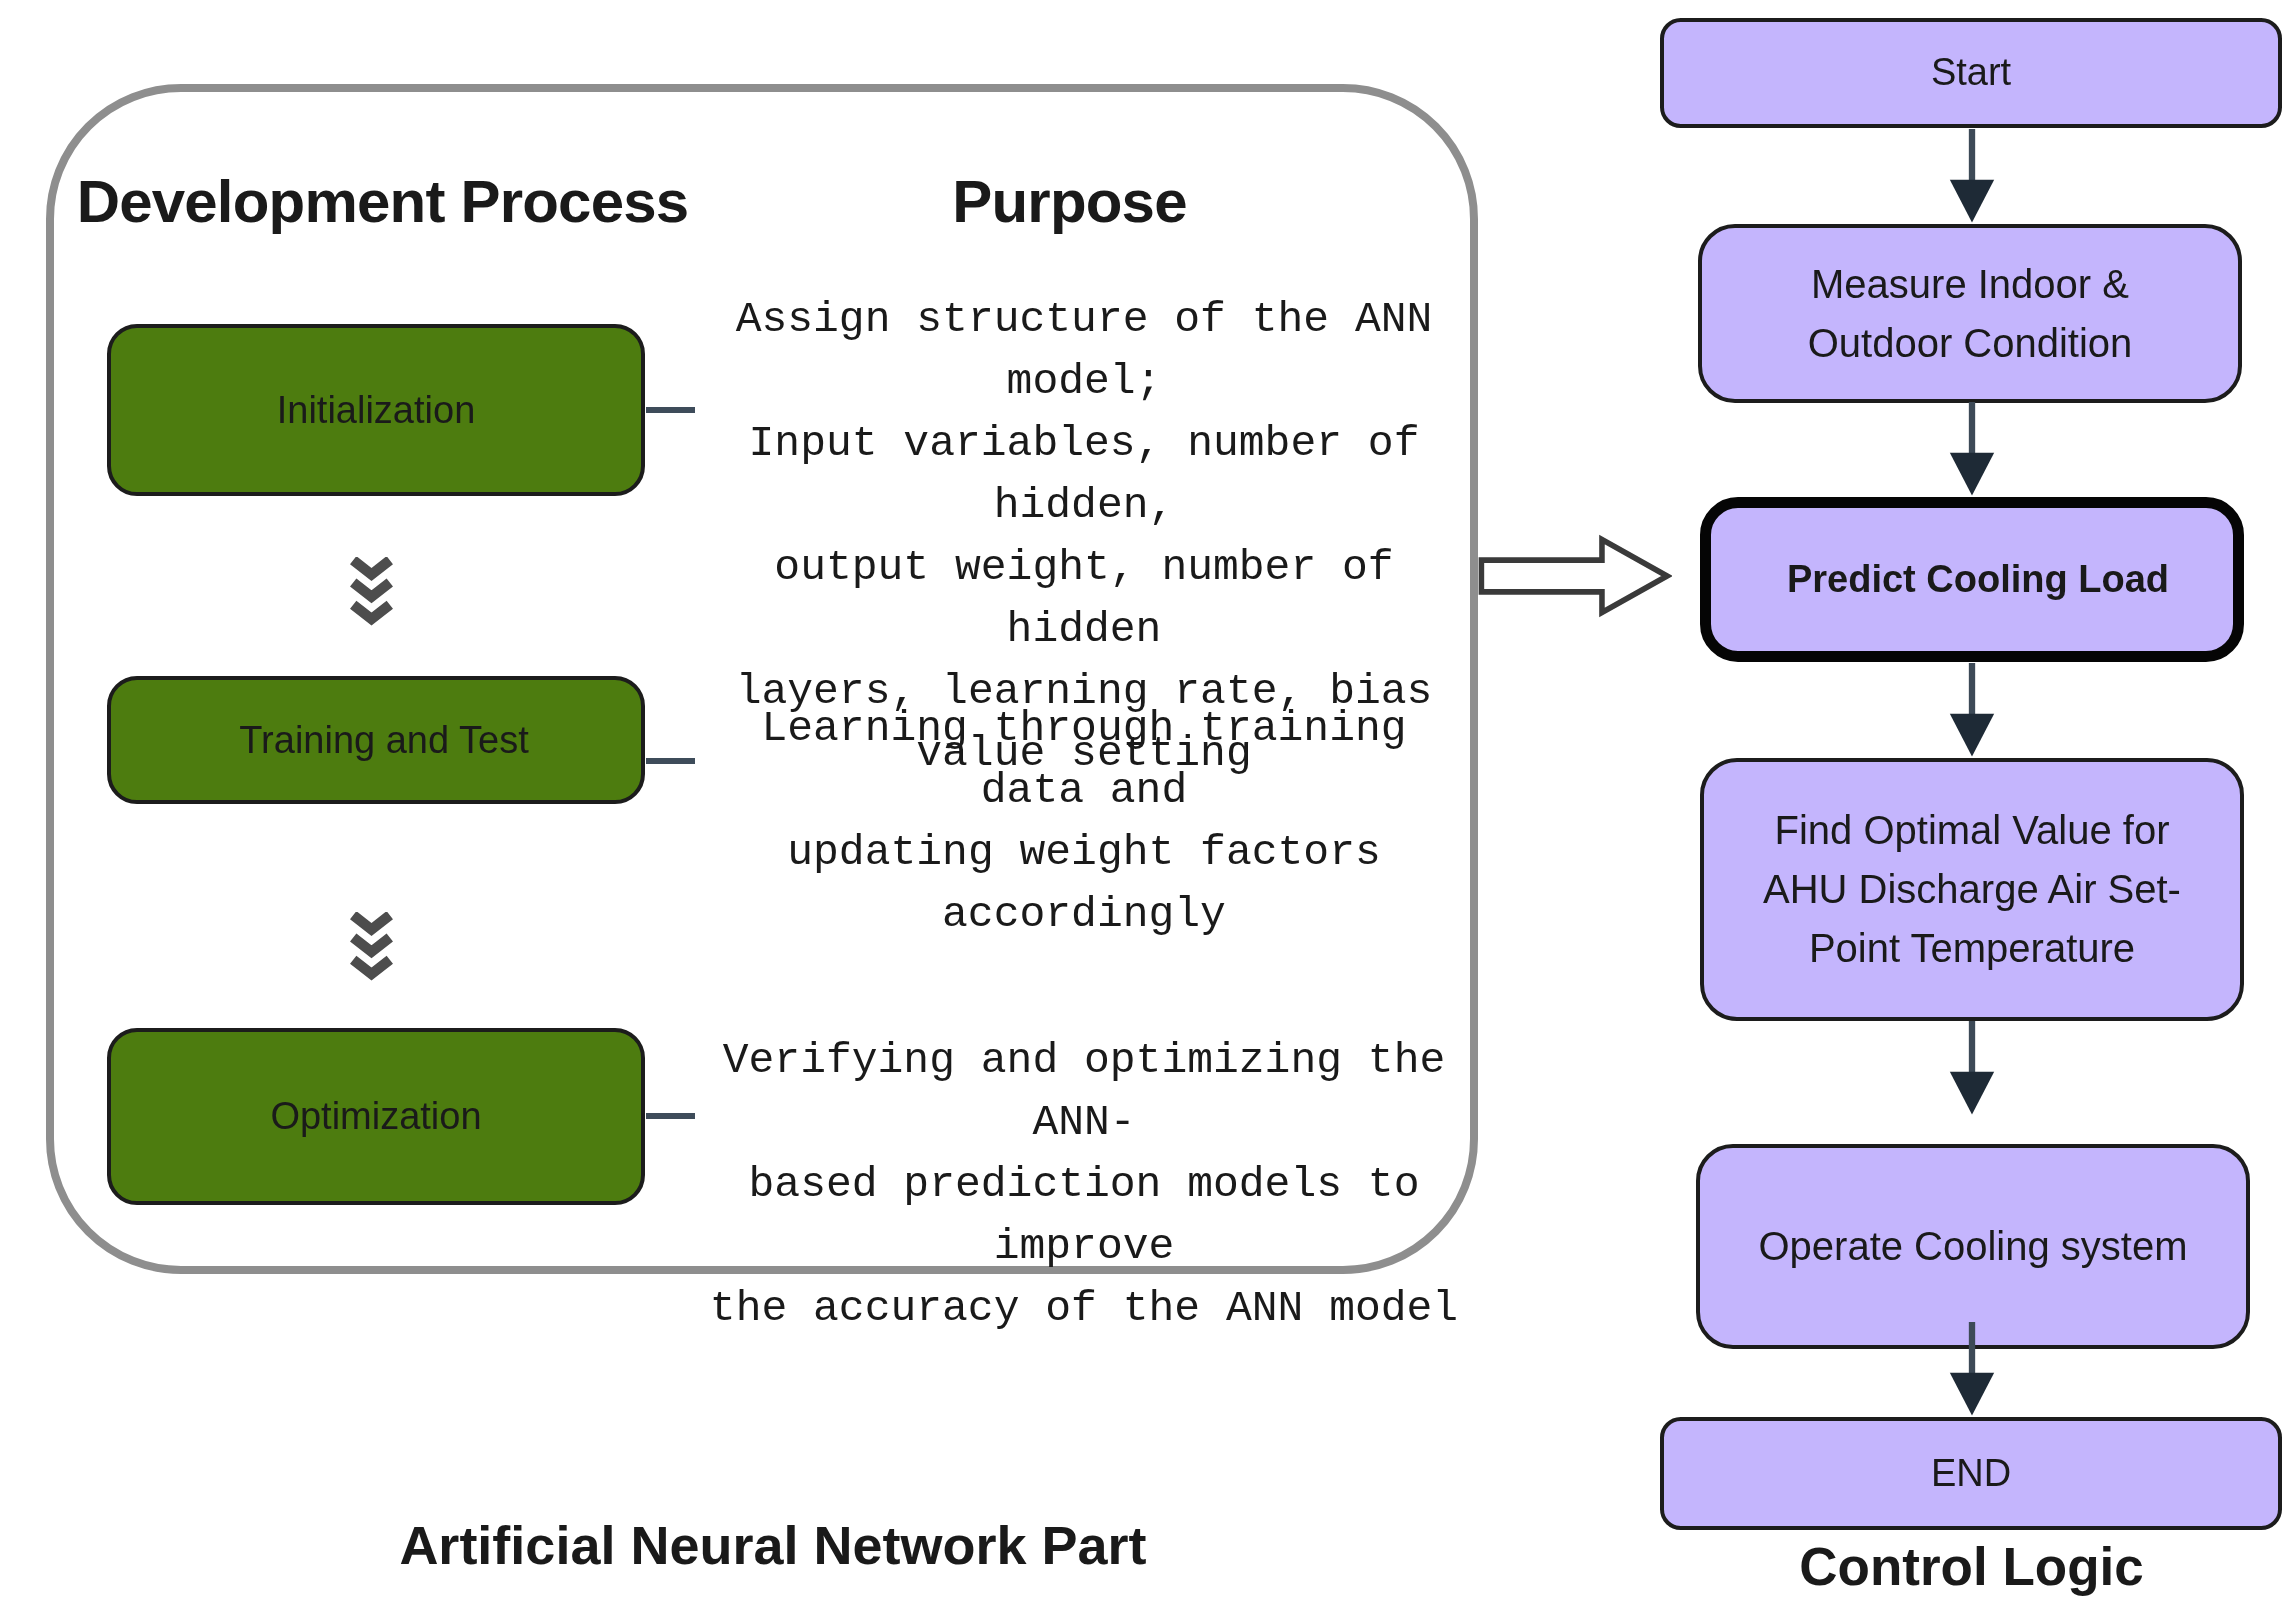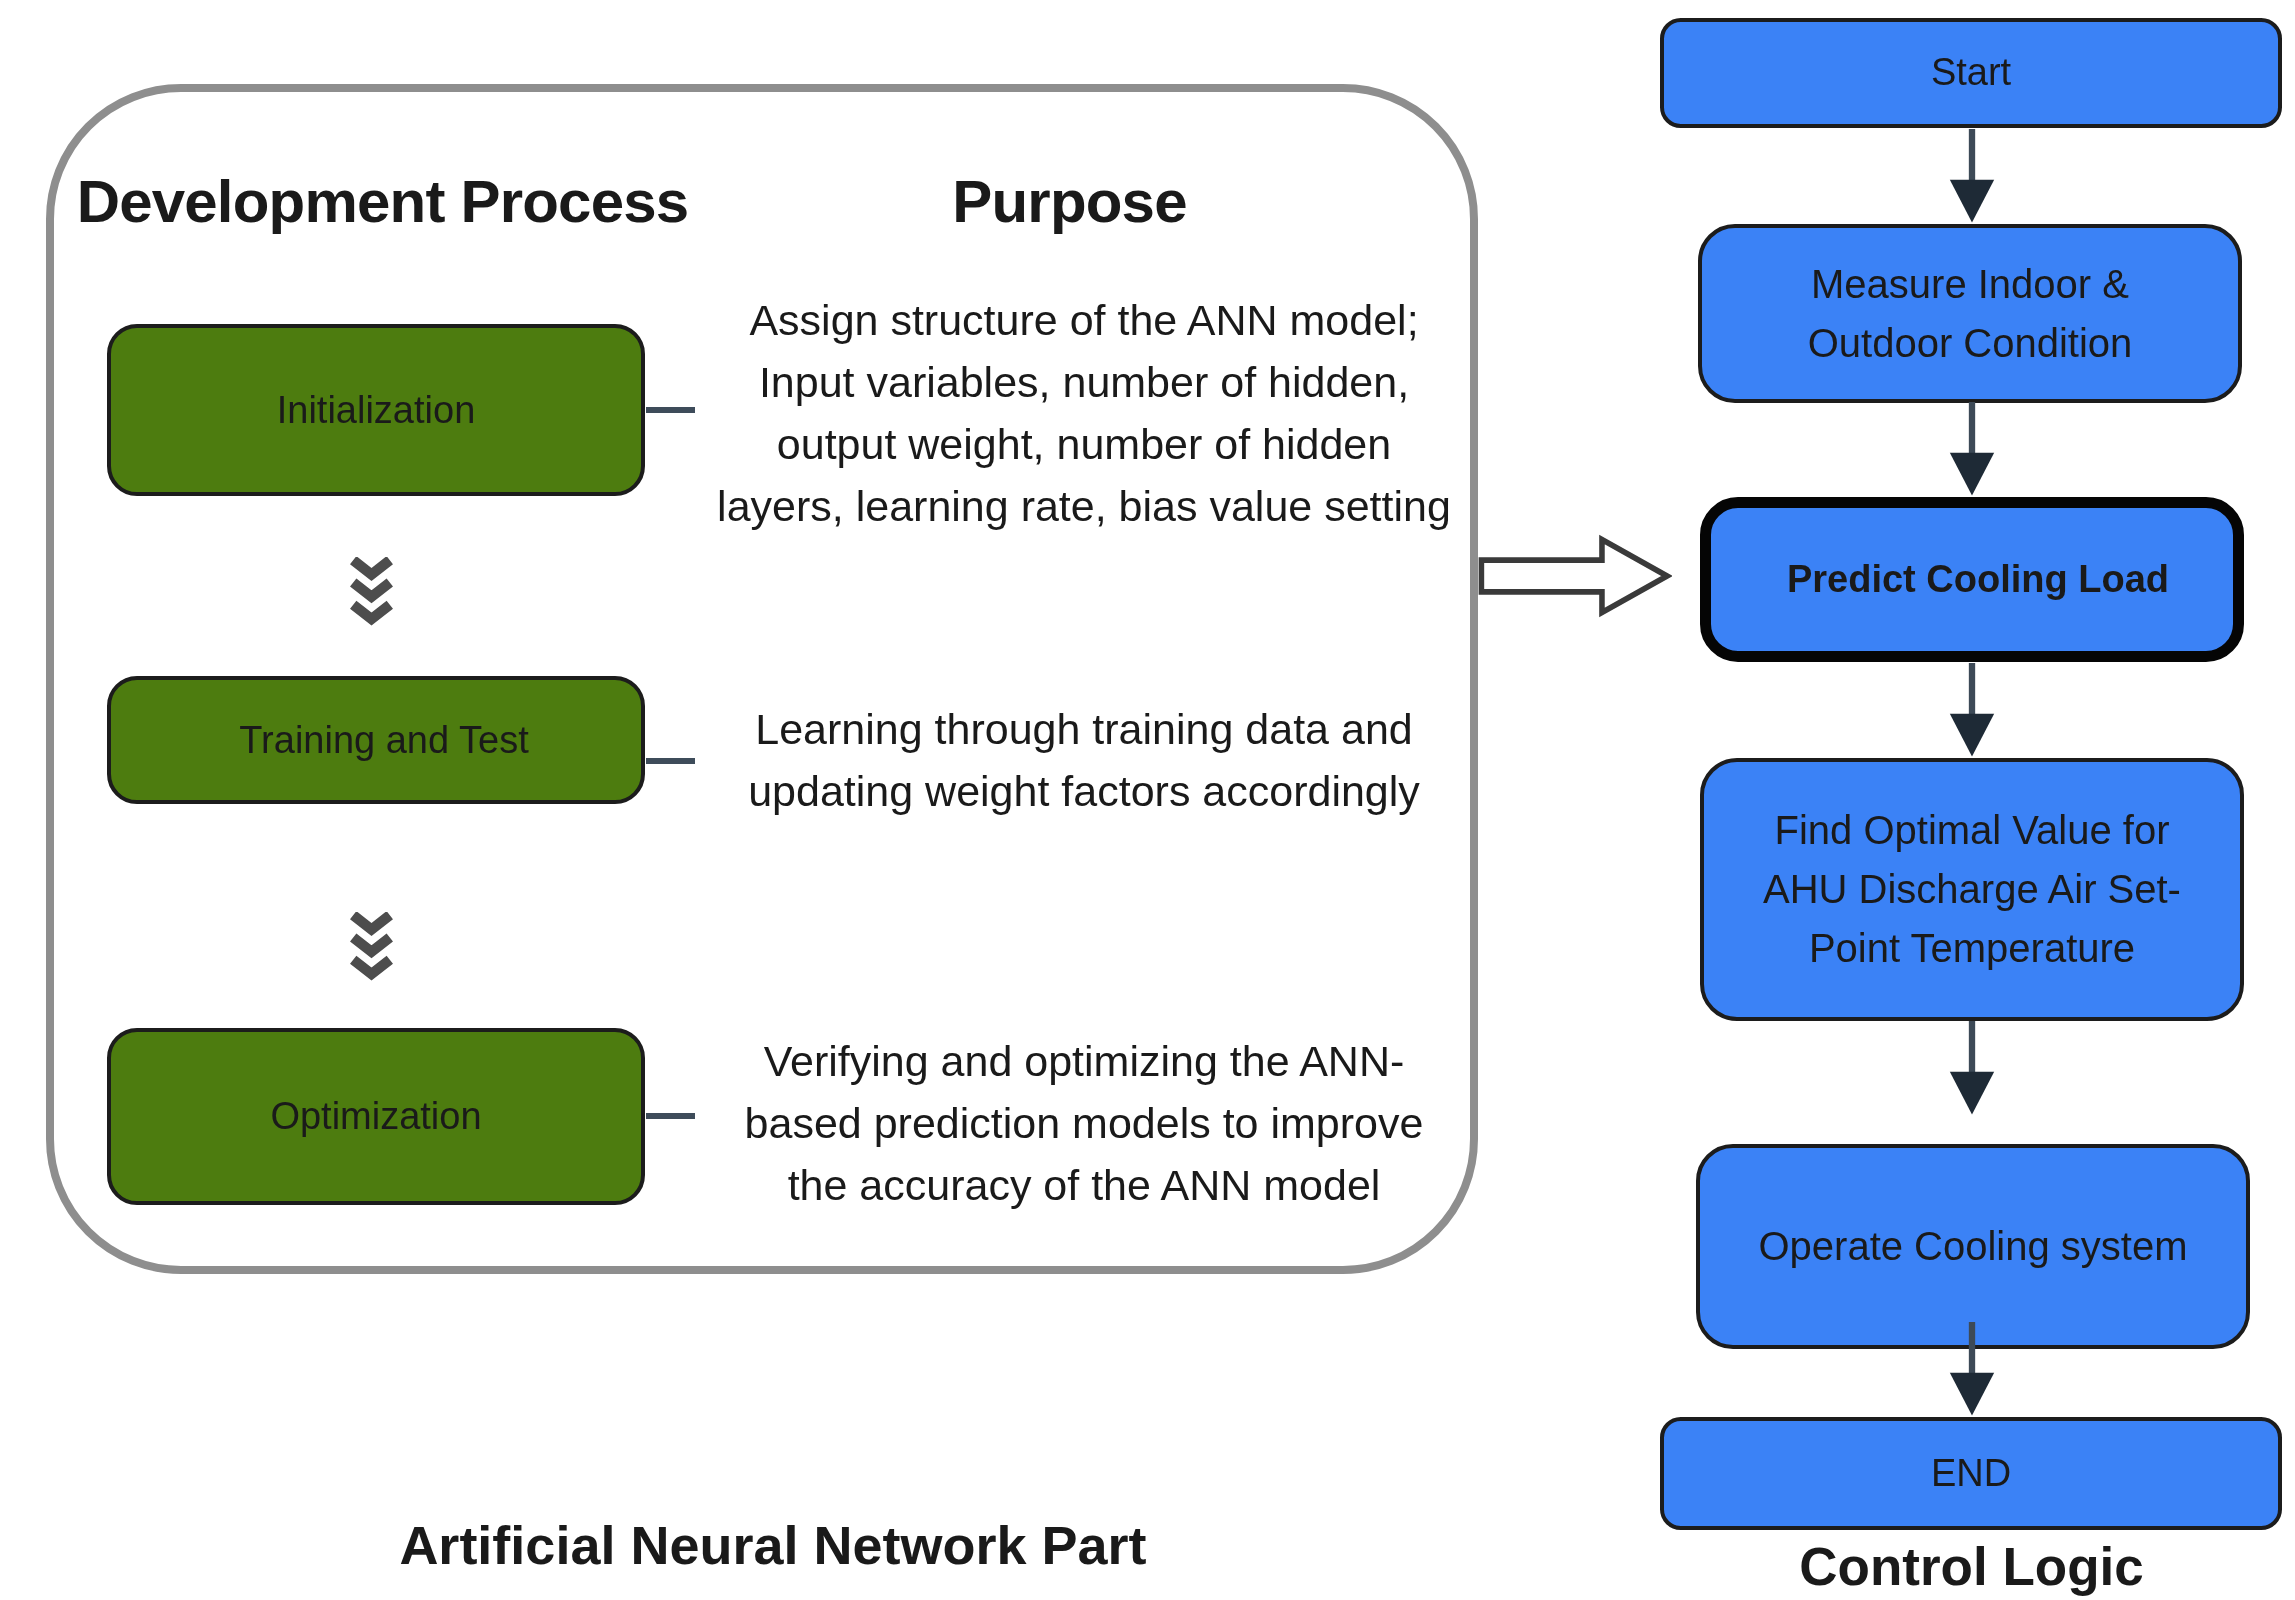--- a/index.html
+++ b/index.html
@@ -59,7 +59,7 @@
 
   
   .node{
-    background:#3b82f6;box-sizing:border-box;border:4px solid var(--box_border);
+    background:#c4b5fd;box-sizing:border-box;border:4px solid var(--box_border);
     font-size:38px;
   }
   .node .line{line-height:59px;}

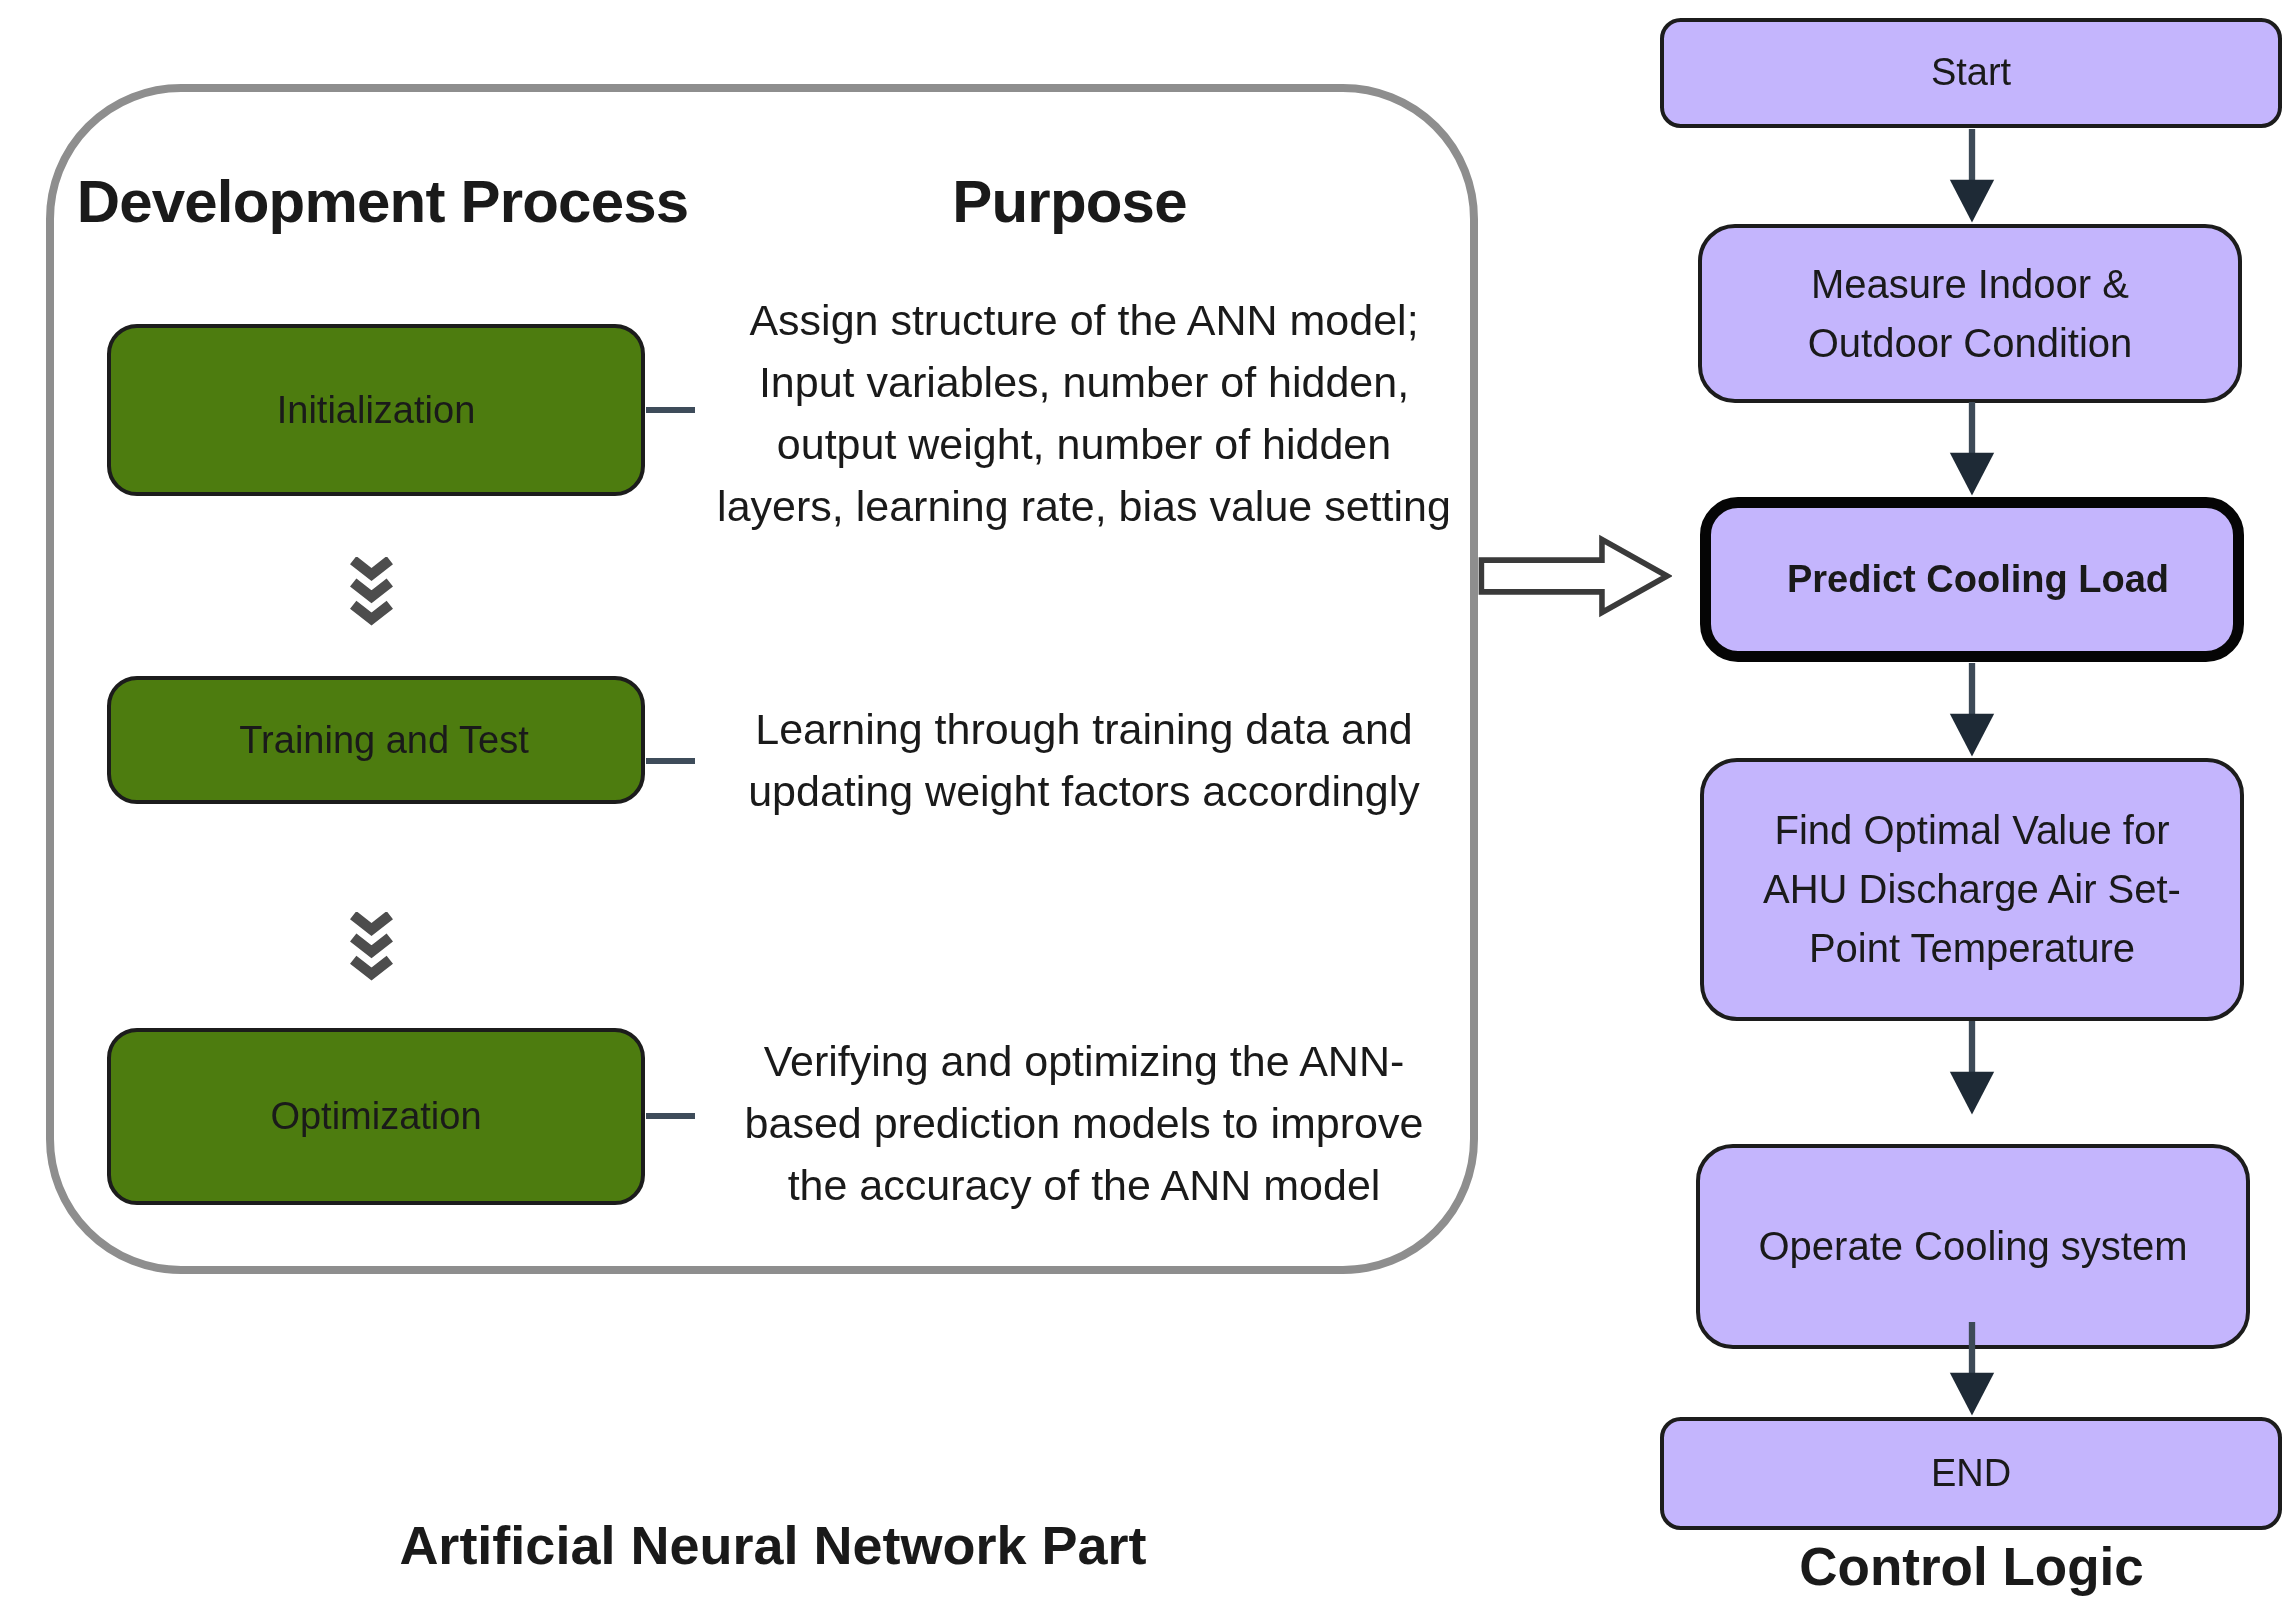--- a/index.html
+++ b/index.html
@@ -40,7 +40,7 @@
   .stepbox-train{top:676px;height:128px;padding-left:16px;}
   .stepbox-opt{top:1028px;height:177px;}
 
-  .ptext{left:700px;width:768px;font-size:43px;line-height:62px;text-align:center;}
+  .ptext{left:700px;width:768px;font-size:43px;line-height:62px;text-align:center;font-family:Liberation Mono, monospace;}
   .ptext-1{top:289px;}
   .ptext-2{top:698px;}
   .ptext-3{top:1030px;}

